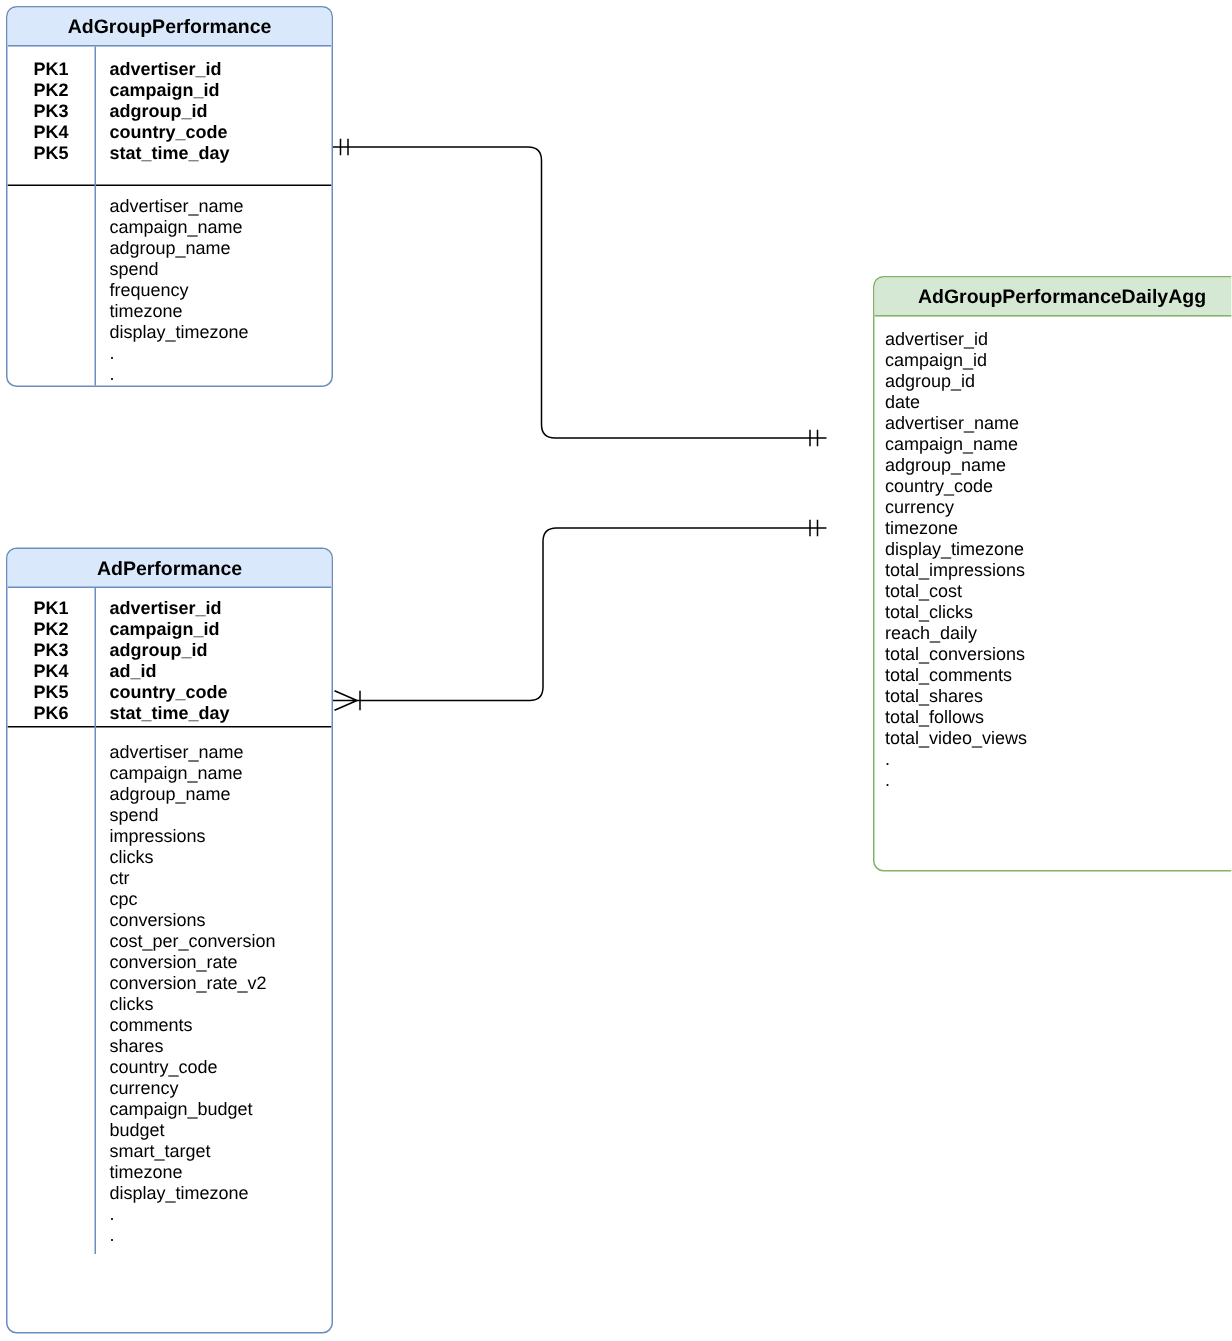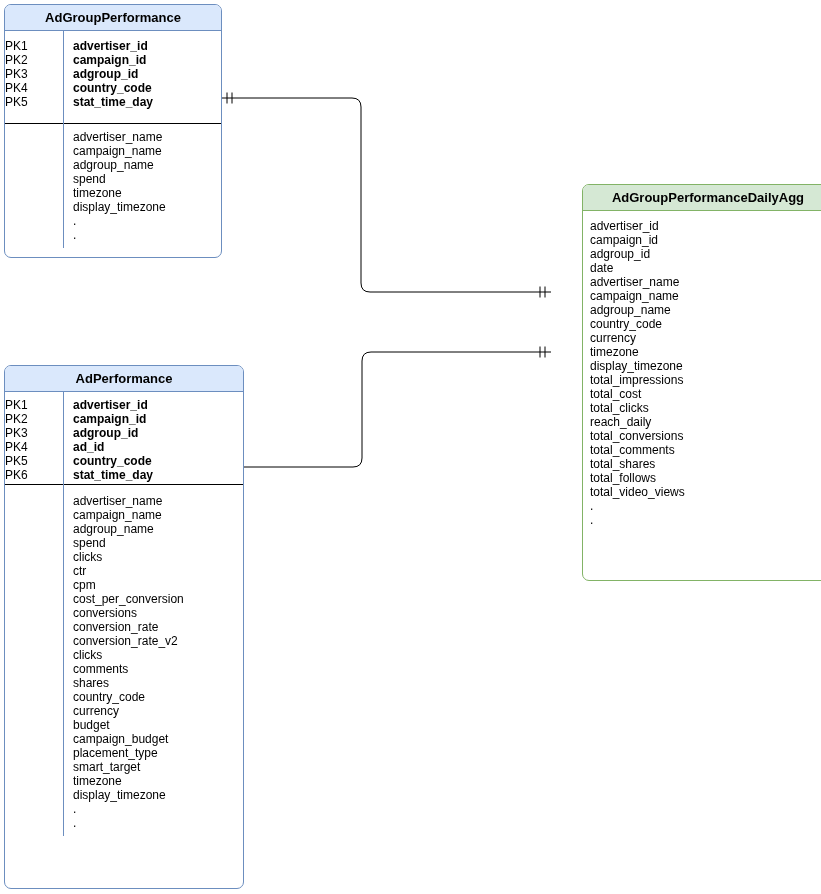--- a/index.html
+++ b/index.html
@@ -51,7 +51,8 @@
     line-height:14px;
   }
   .er-row .key {
-    font-weight:normal;
+    text-align:center;
+    font-weight:bold;
   }
   .er-row .fld { padding-left:10px; }
   .er-row .fld.bold { font-weight:bold; }

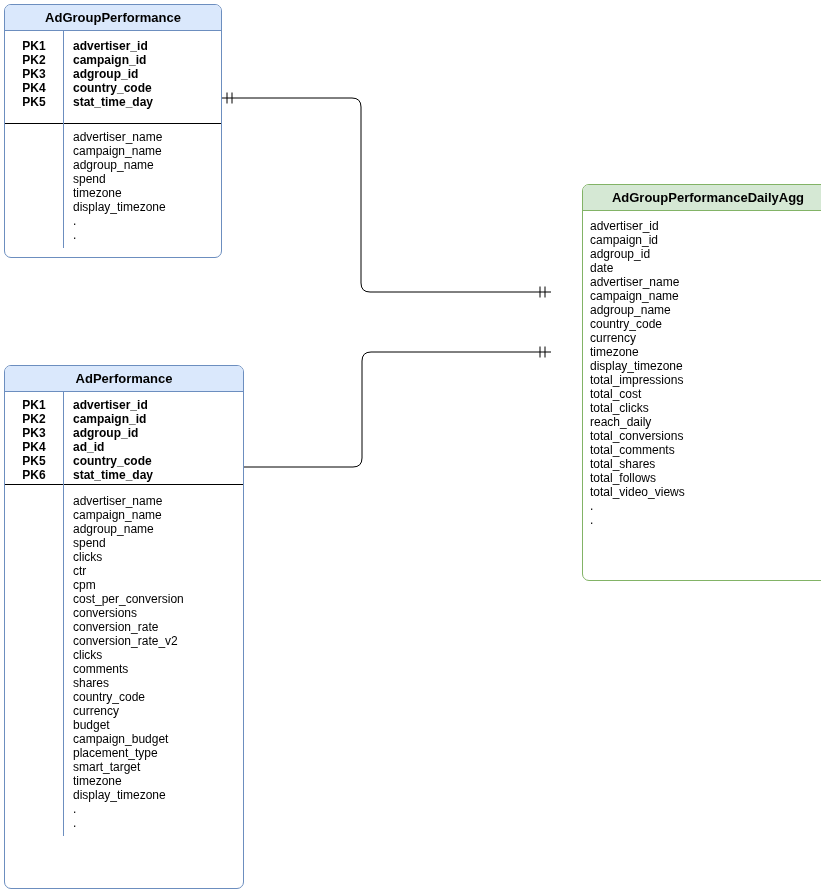--- a/index.html
+++ b/index.html
@@ -127,6 +127,10 @@
           <div class="er-row">
             <span class="key"></span>
             <span class="fld">spend</span>
+          </div>
+          <div class="er-row">
+            <span class="key"></span>
+            <span class="fld">frequency</span>
           </div>
           <div class="er-row">
             <span class="key"></span>

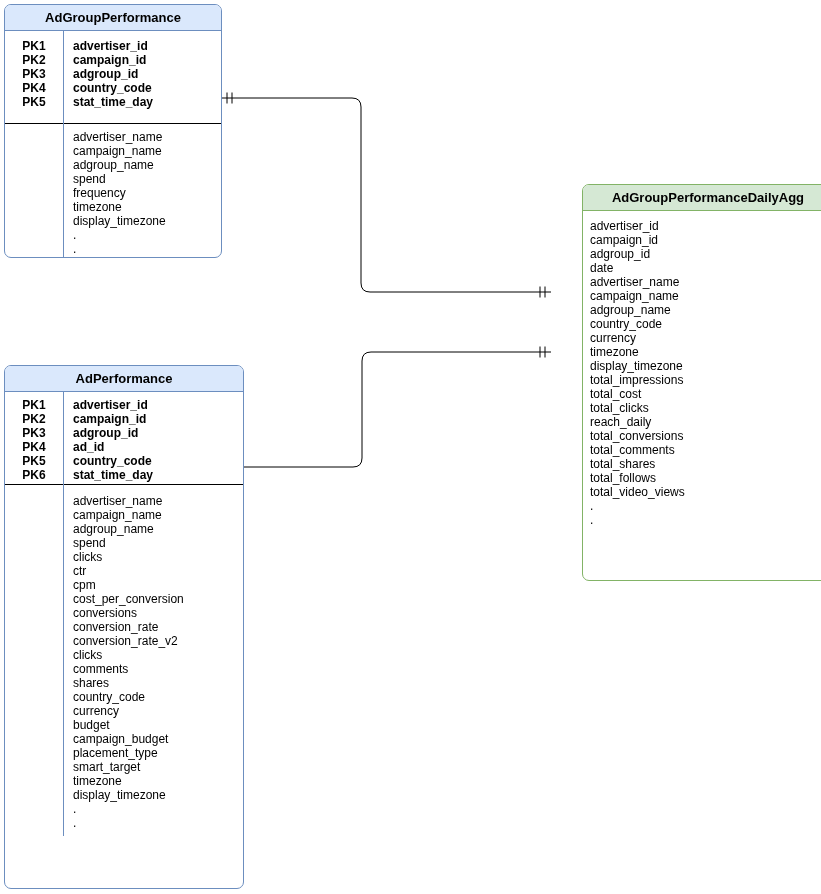--- a/index.html
+++ b/index.html
@@ -152,7 +152,7 @@
     </div>
   </section>
 
-  <section class="er-table" style="left: 4px; top: 365px; width: 240px; height: 524px; --bc: #6c8ebf; --hbg: #dae8fc;">
+  <section class="er-table" style="left: 4px; top: 365px; width: 218px; height: 524px; --bc: #6c8ebf; --hbg: #dae8fc;">
     <header class="er-header">AdPerformance</header>
     <div class="er-body">
       <div class="vline"></div>

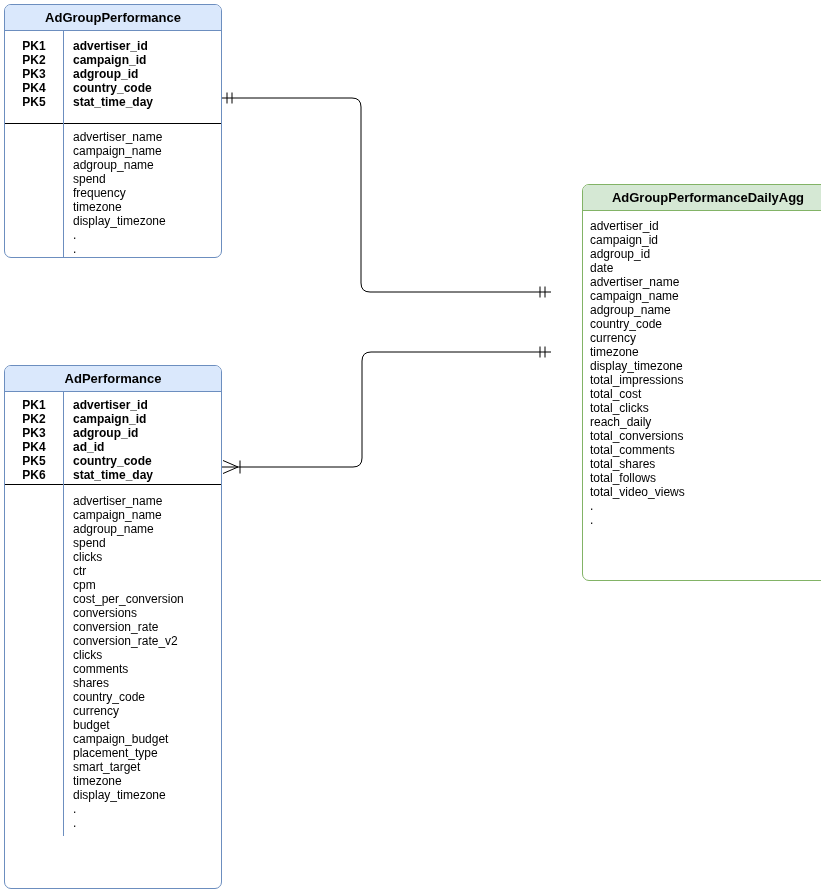--- a/index.html
+++ b/index.html
@@ -199,6 +199,10 @@
           <div class="er-row">
             <span class="key"></span>
             <span class="fld">spend</span>
+          </div>
+          <div class="er-row">
+            <span class="key"></span>
+            <span class="fld">impressions</span>
           </div>
           <div class="er-row">
             <span class="key"></span>

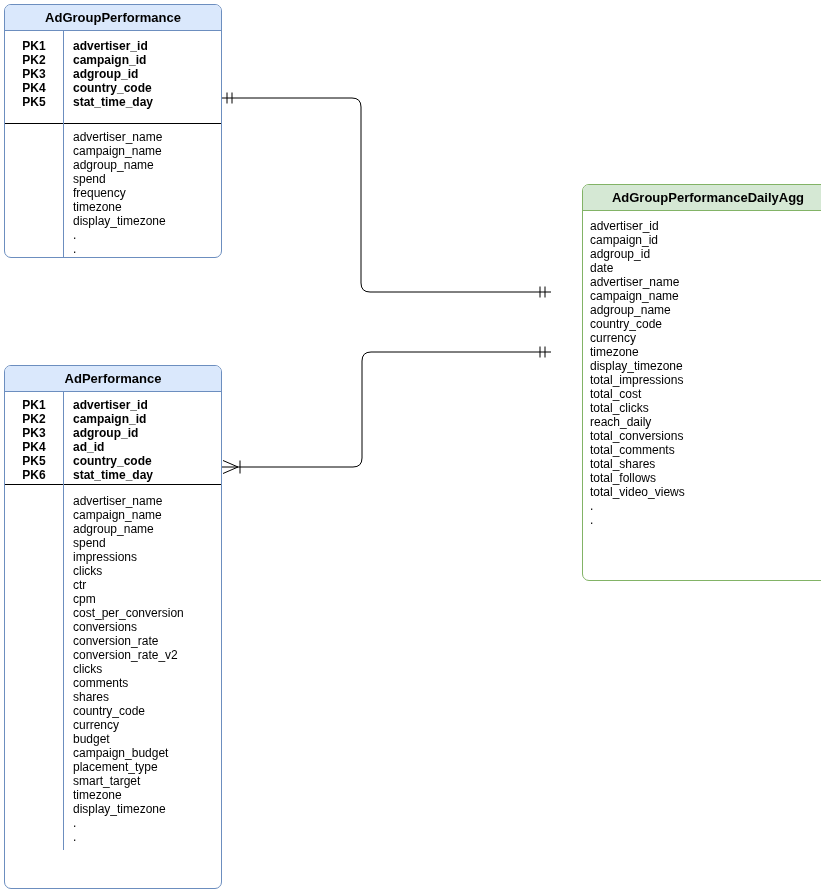--- a/index.html
+++ b/index.html
@@ -211,6 +211,10 @@
           <div class="er-row">
             <span class="key"></span>
             <span class="fld">ctr</span>
+          </div>
+          <div class="er-row">
+            <span class="key"></span>
+            <span class="fld">cpc</span>
           </div>
           <div class="er-row">
             <span class="key"></span>

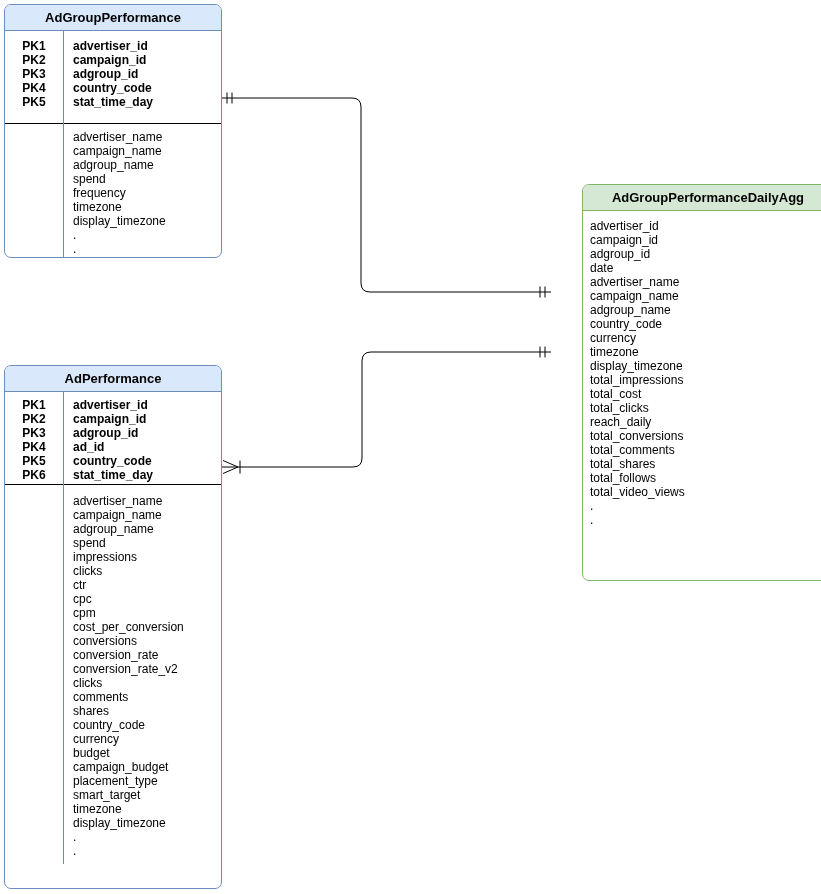--- a/index.html
+++ b/index.html
@@ -215,10 +215,6 @@
           <div class="er-row">
             <span class="key"></span>
             <span class="fld">cpc</span>
-          </div>
-          <div class="er-row">
-            <span class="key"></span>
-            <span class="fld">cpm</span>
           </div>
           <div class="er-row">
             <span class="key"></span>

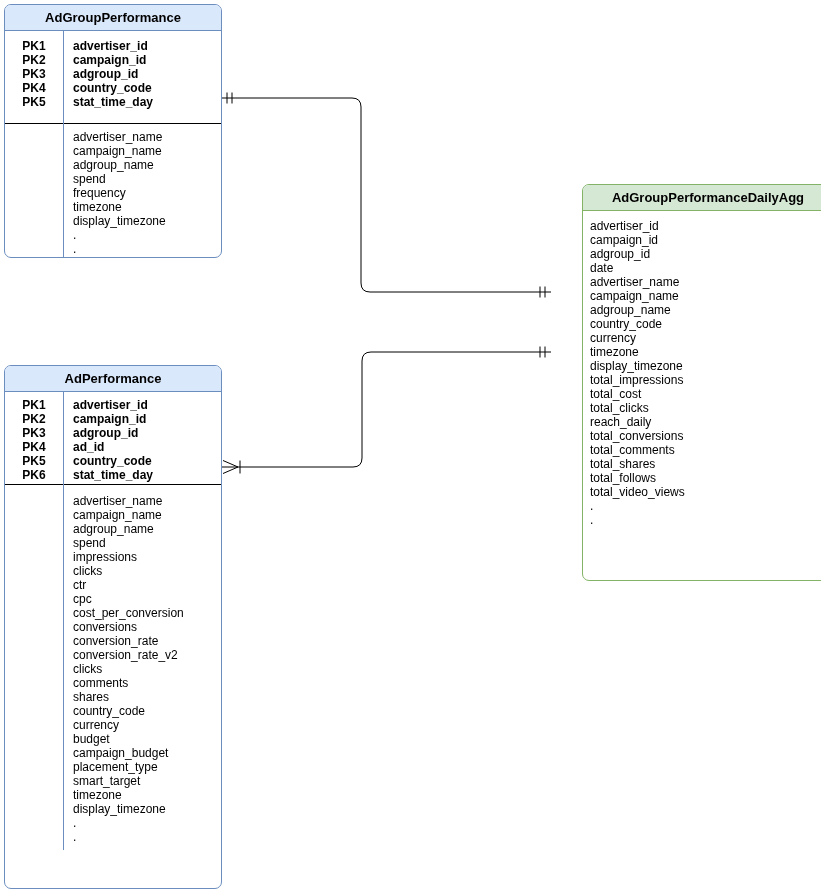--- a/index.html
+++ b/index.html
@@ -218,11 +218,11 @@
           </div>
           <div class="er-row">
             <span class="key"></span>
+            <span class="fld">conversions</span>
+          </div>
+          <div class="er-row">
+            <span class="key"></span>
             <span class="fld">cost_per_conversion</span>
-          </div>
-          <div class="er-row">
-            <span class="key"></span>
-            <span class="fld">conversions</span>
           </div>
           <div class="er-row">
             <span class="key"></span>

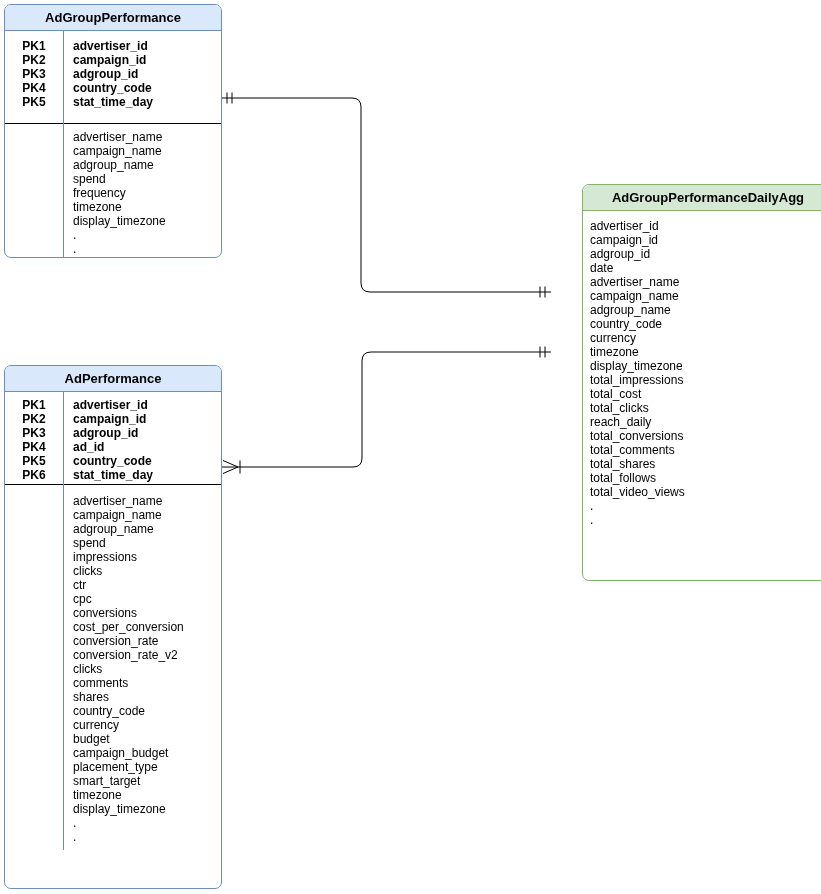--- a/index.html
+++ b/index.html
@@ -254,11 +254,11 @@
           </div>
           <div class="er-row">
             <span class="key"></span>
+            <span class="fld">campaign_budget</span>
+          </div>
+          <div class="er-row">
+            <span class="key"></span>
             <span class="fld">budget</span>
-          </div>
-          <div class="er-row">
-            <span class="key"></span>
-            <span class="fld">campaign_budget</span>
           </div>
           <div class="er-row">
             <span class="key"></span>

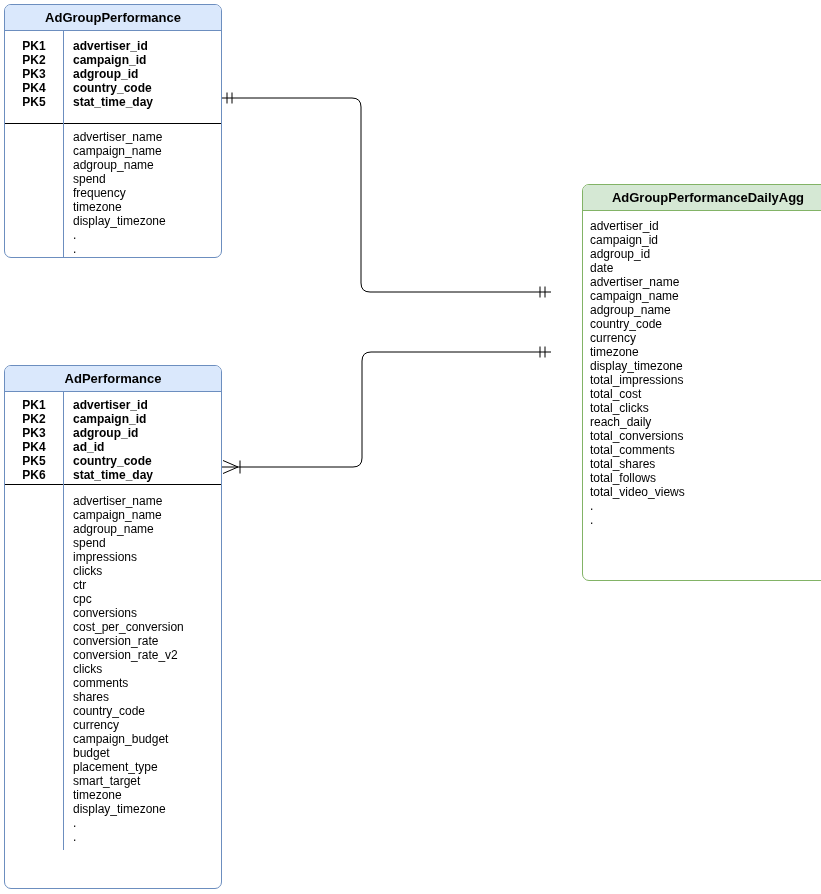--- a/index.html
+++ b/index.html
@@ -259,10 +259,6 @@
           <div class="er-row">
             <span class="key"></span>
             <span class="fld">budget</span>
-          </div>
-          <div class="er-row">
-            <span class="key"></span>
-            <span class="fld">placement_type</span>
           </div>
           <div class="er-row">
             <span class="key"></span>

